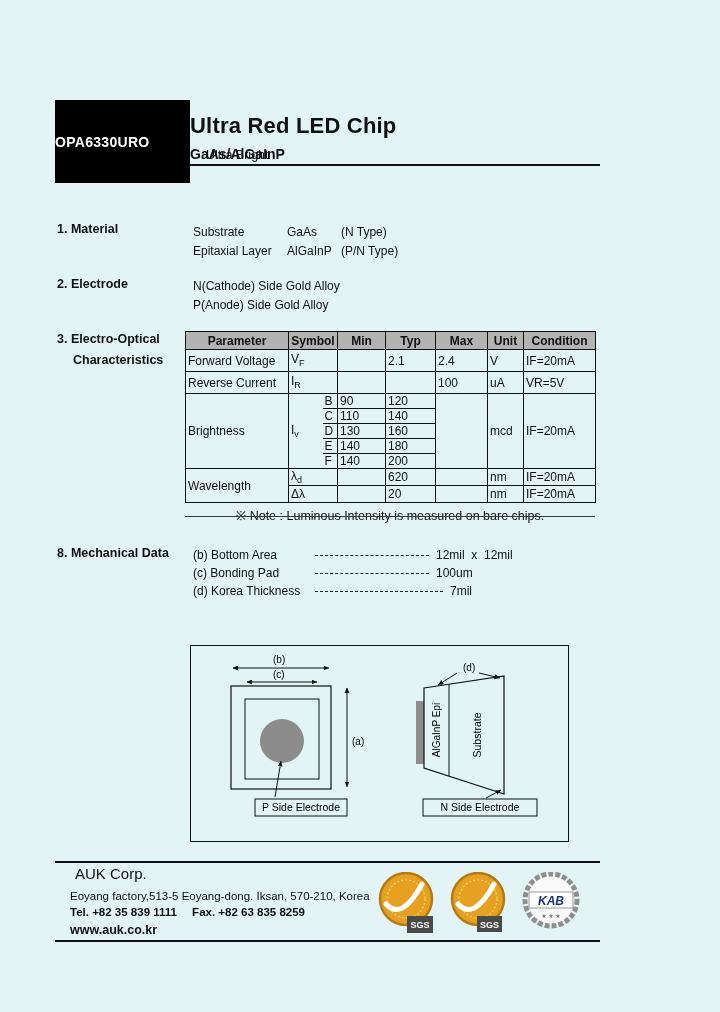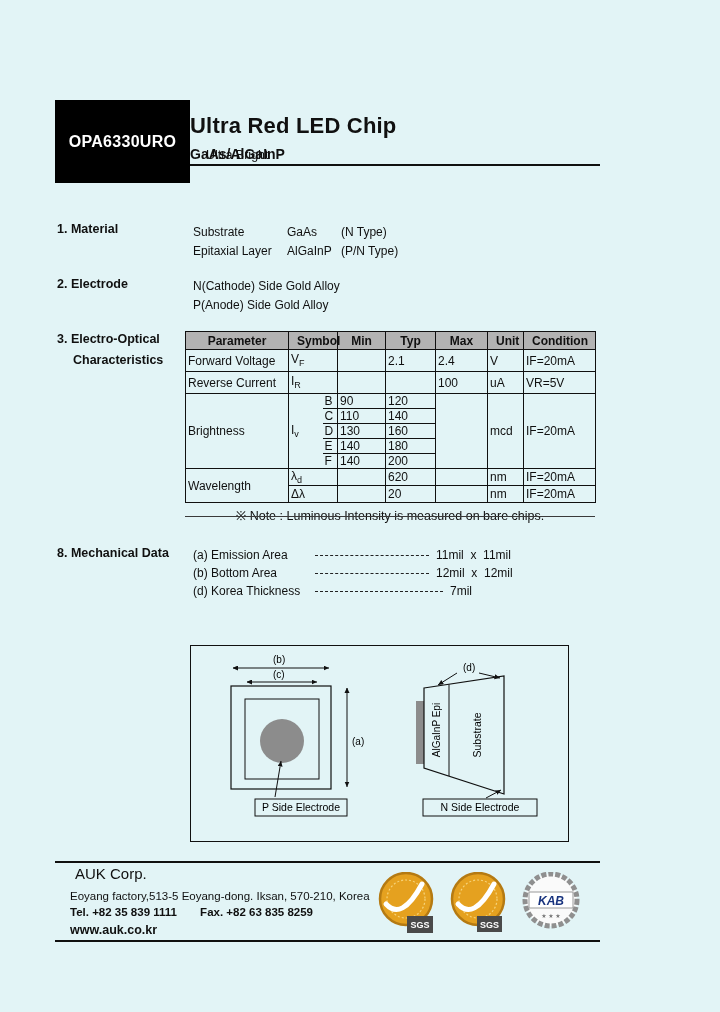--- a/index.html
+++ b/index.html
@@ -6,7 +6,7 @@
   body{width:720px;height:1012px;position:relative;background:#e2f4f6;font-family:"Liberation Sans",sans-serif;color:#101010;overflow:hidden}
 
   
-  .part-box{position:absolute;left:55px;top:100px;width:135px;height:83px;background:#000;color:#fff;display:flex;align-items:center;justify-content:center;font-size:16px;font-weight:bold;letter-spacing:.3px}
+  .part-box{position:absolute;left:55px;top:100px;width:135px;height:83px;background:#000;color:#fff;display:flex;align-items:center;justify-content:flex-start;font-size:14px;font-weight:bold;letter-spacing:.3px}
   .doc-title{position:absolute;left:190px;top:113px;width:405px;text-align:left;font-size:22px;font-weight:bold;letter-spacing:.2px}
   .grade{position:absolute;left:206px;top:148px;font-size:12.5px}
   .mat-sys{position:absolute;left:190px;top:146px;width:405px;text-align:left;font-size:14px;font-weight:bold}

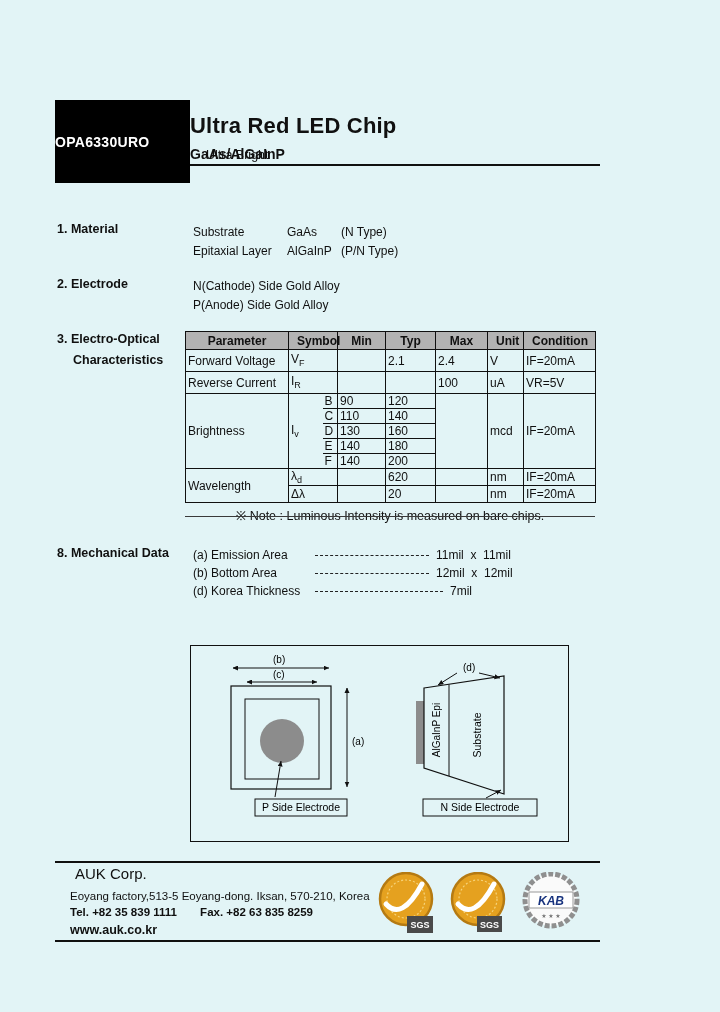--- a/index.html
+++ b/index.html
@@ -24,7 +24,7 @@
 
   
   .eo-table{position:absolute;left:185px;top:331px;width:410px;border-collapse:collapse;table-layout:fixed;font-size:12px}
-  .eo-table th{background:#b3b3b3;border:1px solid #101010;height:17px;font-size:12px;font-weight:bold;padding:0 8px}
+  .eo-table th{background:#b3b3b3;border:1px solid #101010;height:17px;font-size:12px;font-weight:bold;padding:0 2px}
   .eo-table td{border:1px solid #101010;text-align:left;padding:0 2px;height:13px;font-size:12px}
   .eo-table tr.tall td{height:21px}
   .eo-table tr.mid td{height:16px}

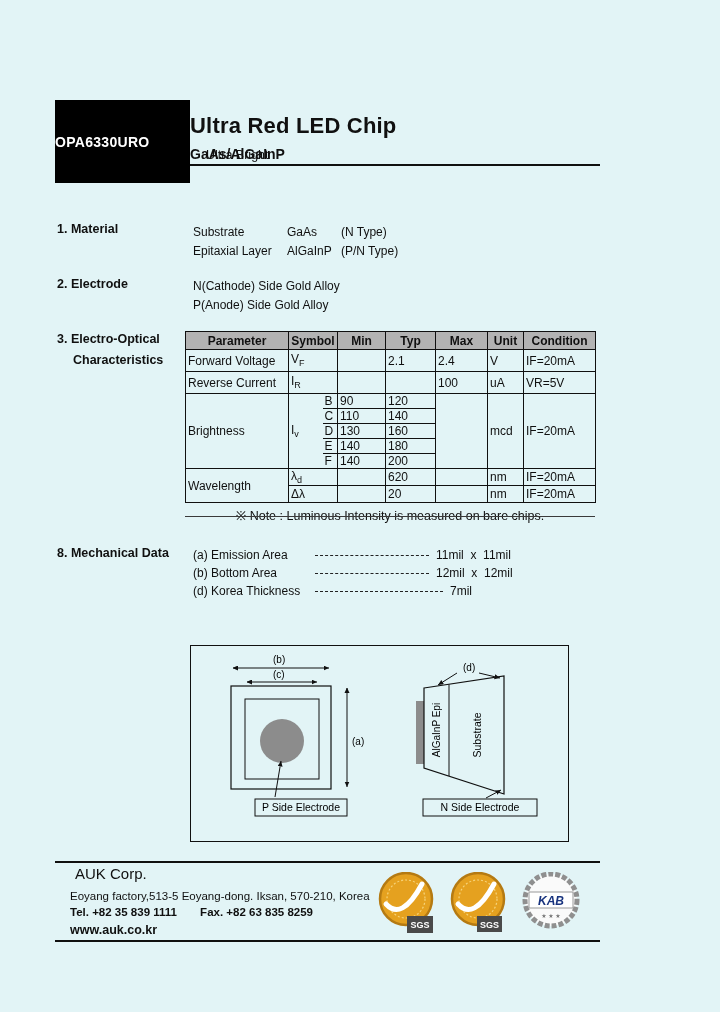--- a/index.html
+++ b/index.html
@@ -190,11 +190,6 @@
 <div class="sec-head" style="top:546px">8. Mechanical Data</div>
 <div class="mech-list">
   <div class="mech-row">
-    <span class="mech-label">(a) Emission Area</span>
-    <span class="mech-dash"></span>
-    <span class="mech-val">11mil  x  11mil</span>
-  </div>
-  <div class="mech-row">
     <span class="mech-label">(b) Bottom Area</span>
     <span class="mech-dash"></span>
     <span class="mech-val">12mil  x  12mil</span>

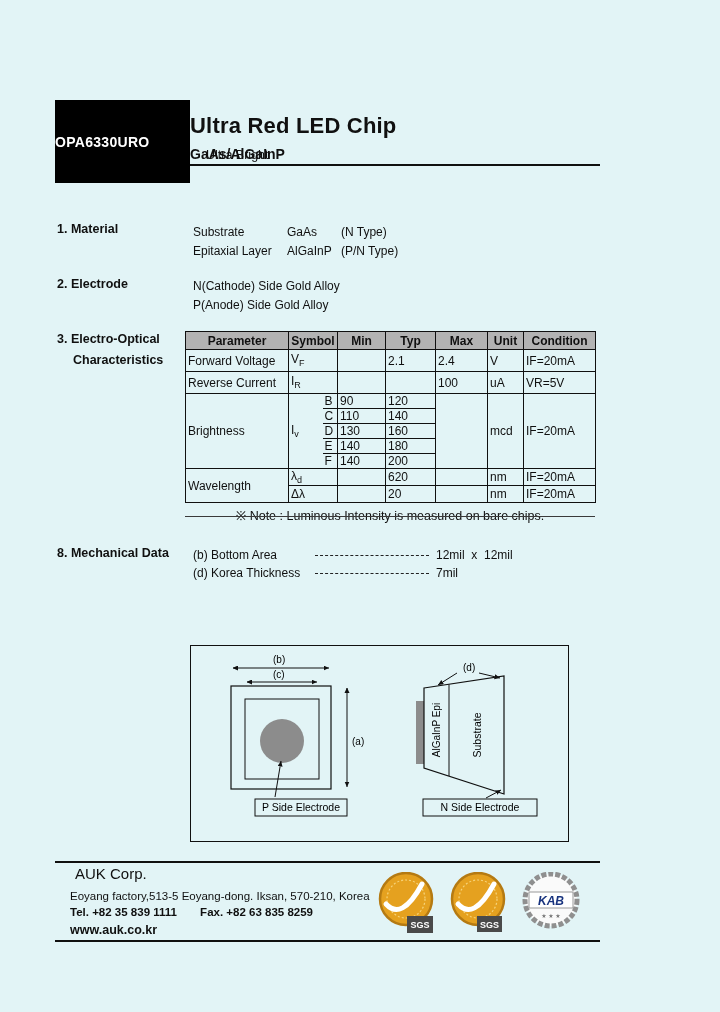--- a/index.html
+++ b/index.html
@@ -195,6 +195,11 @@
     <span class="mech-val">12mil  x  12mil</span>
   </div>
   <div class="mech-row">
+    <span class="mech-label">(c) Bonding Pad</span>
+    <span class="mech-dash"></span>
+    <span class="mech-val">100um</span>
+  </div>
+  <div class="mech-row">
     <span class="mech-label">(d) Korea Thickness</span>
     <span class="mech-dash"></span>
     <span class="mech-val">7mil</span>

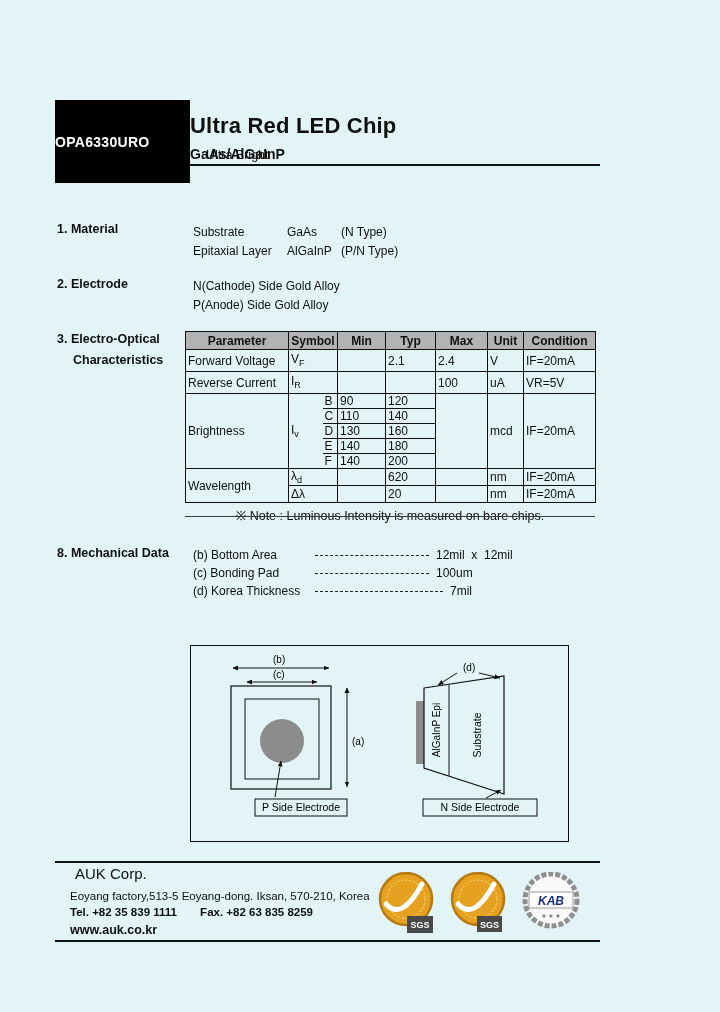--- a/index.html
+++ b/index.html
@@ -55,7 +55,7 @@
   .company{position:absolute;left:75px;top:865px;font-size:15px;font-weight:normal}
   .address{position:absolute;left:70px;top:890px;font-size:11.5px;white-space:nowrap}
   .telfax{position:absolute;left:70px;top:906px;font-size:11.5px;font-weight:bold}
-  .telfax .fax{margin-left:20px}
+  .telfax .fax{margin-left:12px}
   .website{position:absolute;left:70px;top:923px;font-size:12.5px;font-weight:bold}
   .badge{position:absolute}
 </style>

